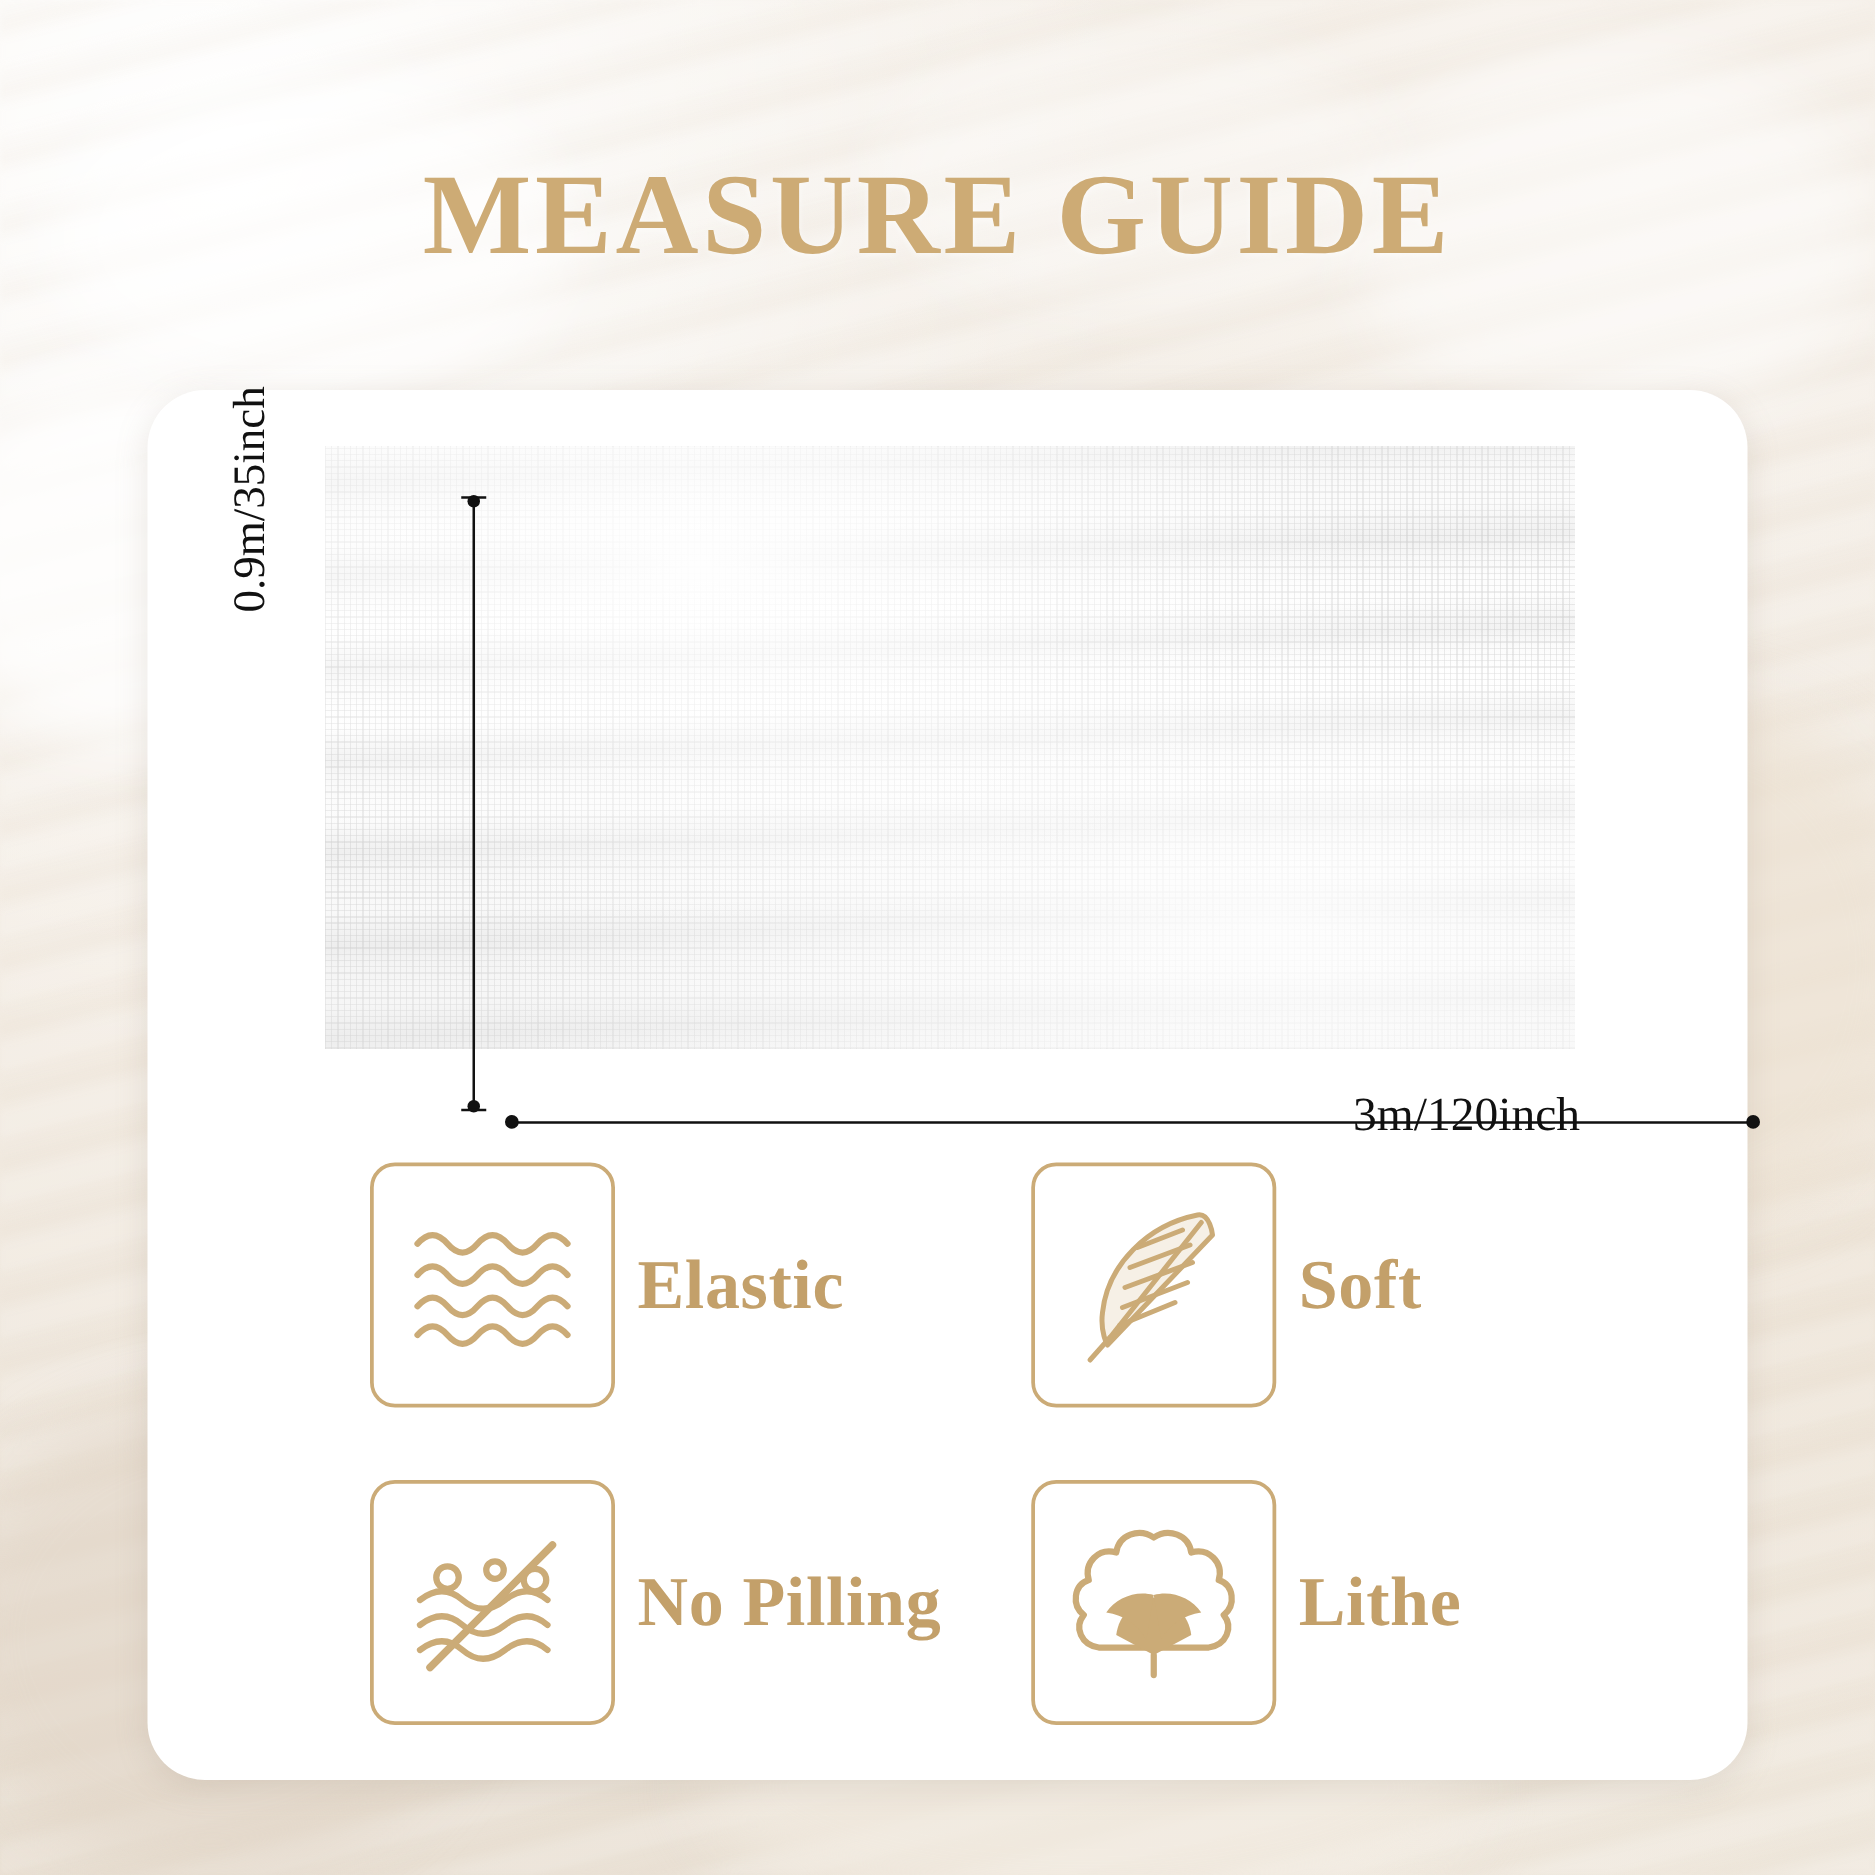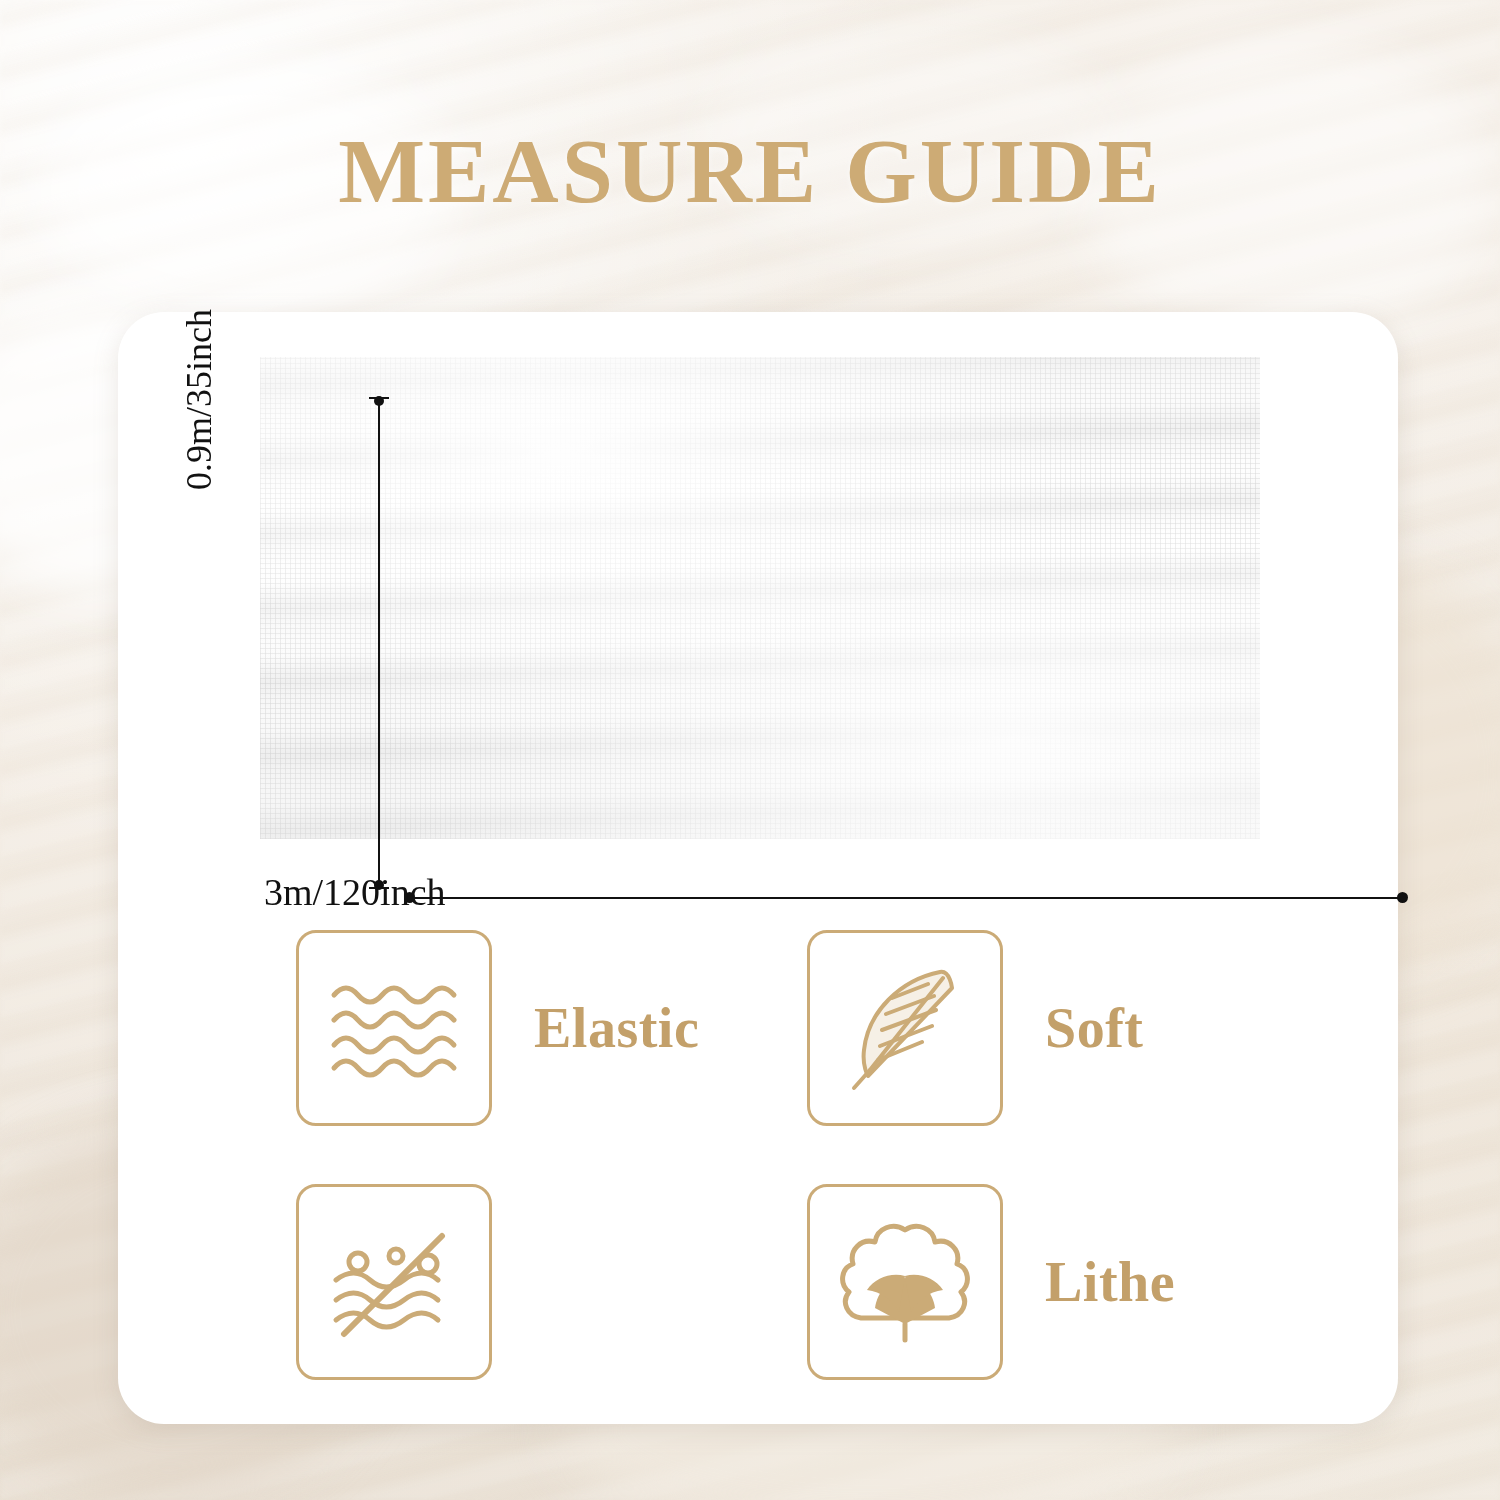--- a/index.html
+++ b/index.html
@@ -191,7 +191,7 @@
     left: 146px;
     top: 558px;
     width: 1000px;
-    text-align: left;
+    text-align: right;
     font-family: "Liberation Serif", serif;
     font-size: 38px;
     color: #111;

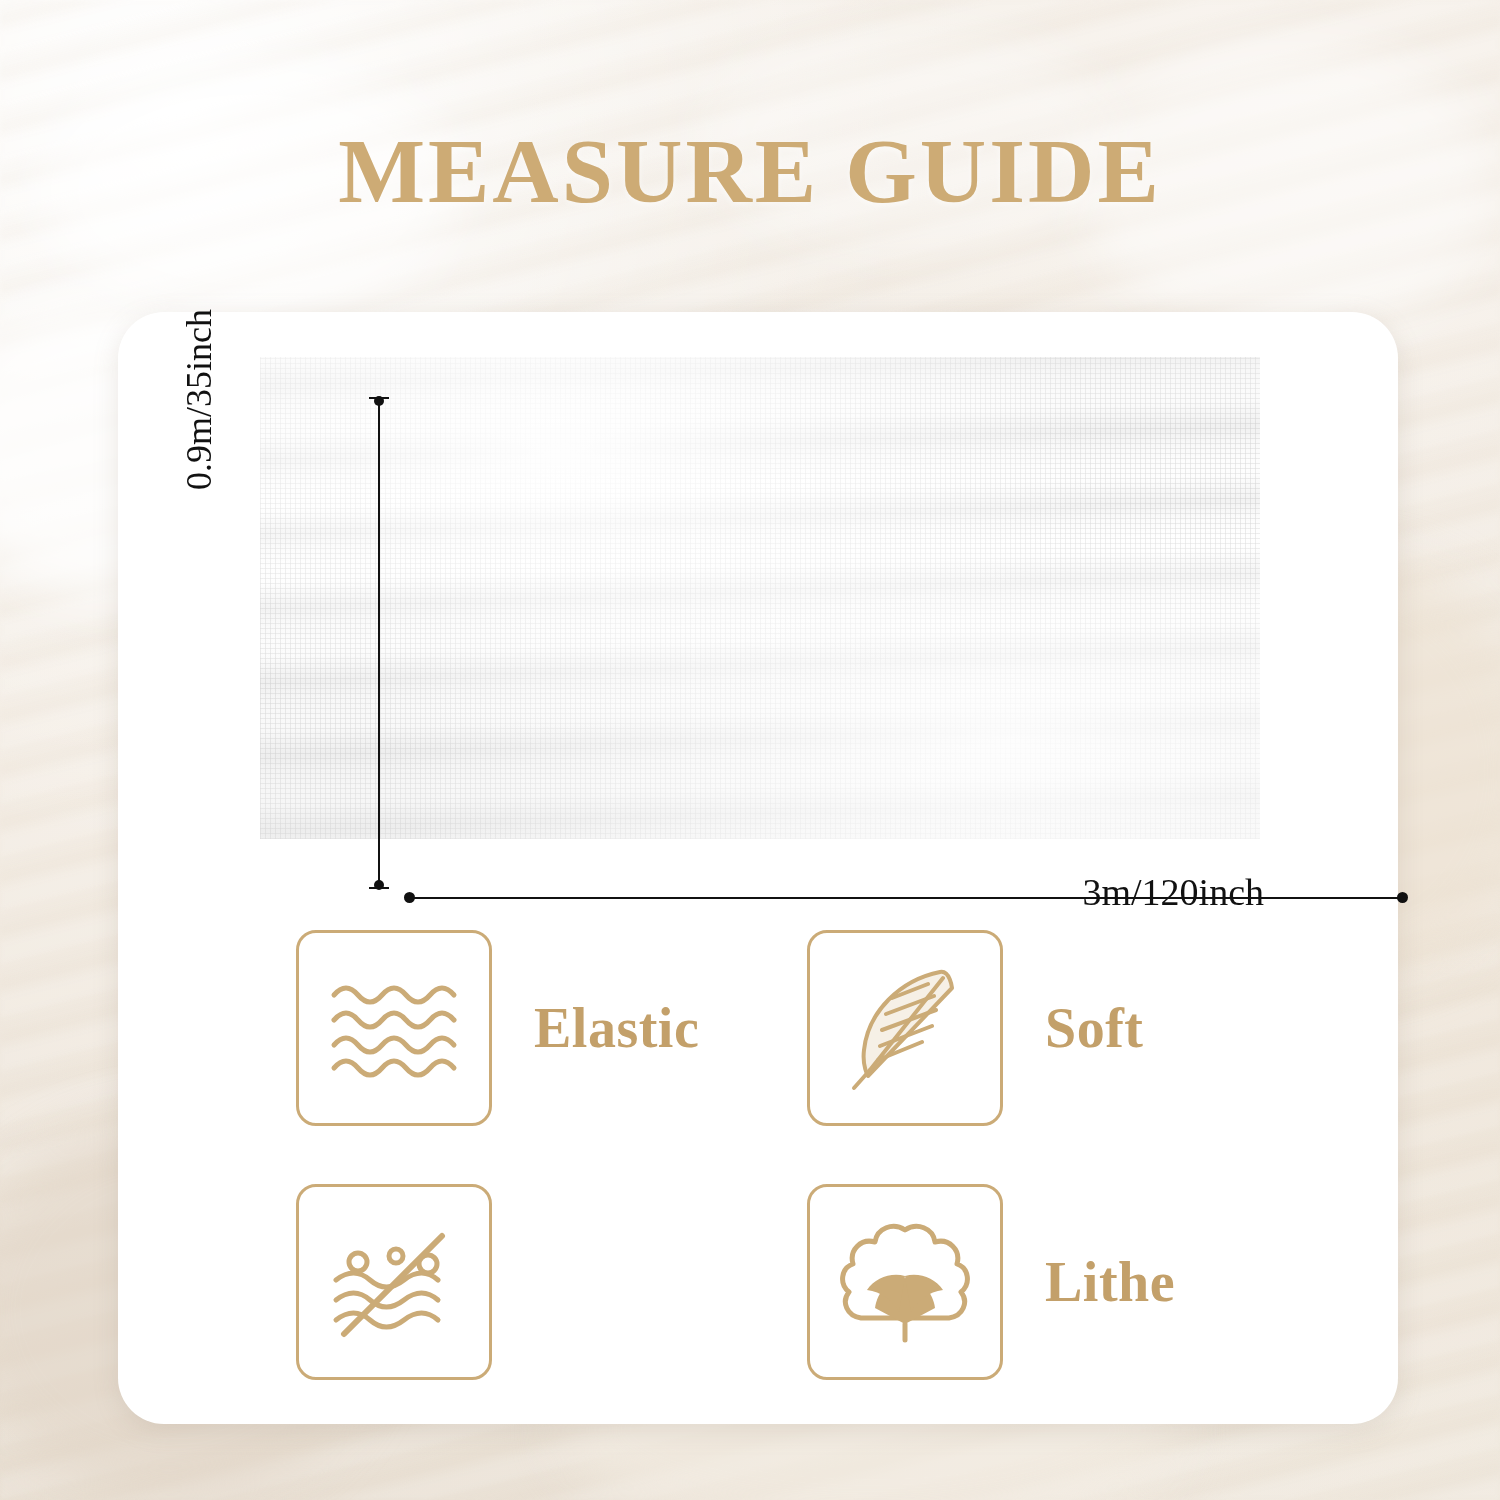--- a/index.html
+++ b/index.html
@@ -211,7 +211,7 @@
   .feature {
     display: flex;
     align-items: center;
-    gap: 42px;
+    gap: 18px;
   }
   .feature-icon {
     width: 196px;

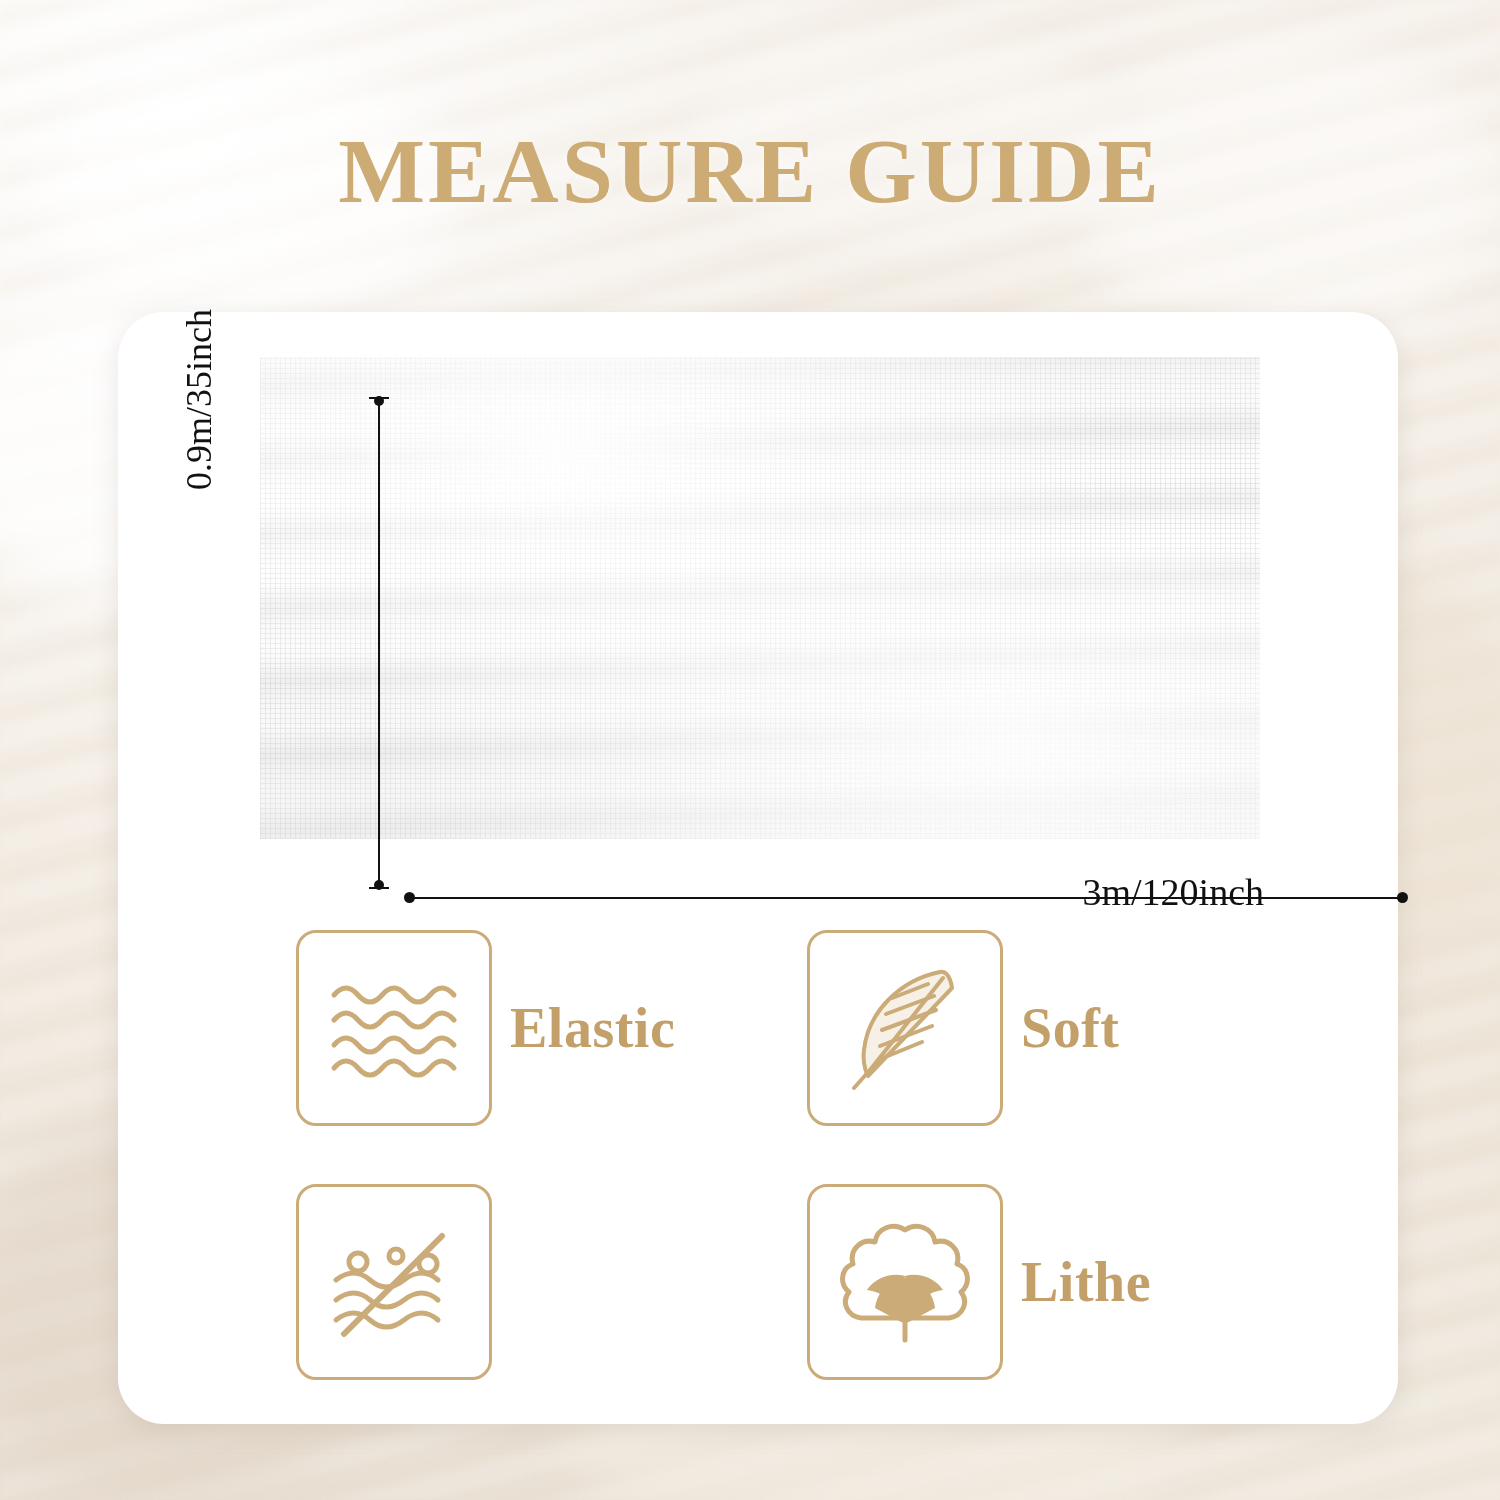--- a/index.html
+++ b/index.html
@@ -315,6 +315,7 @@
           <path d="M118 14 L20 112" stroke-width="6"></path>
         </svg>
       </div>
+      <div class="feature-label">No Pilling</div>
     </div>
 
     <div class="feature">

